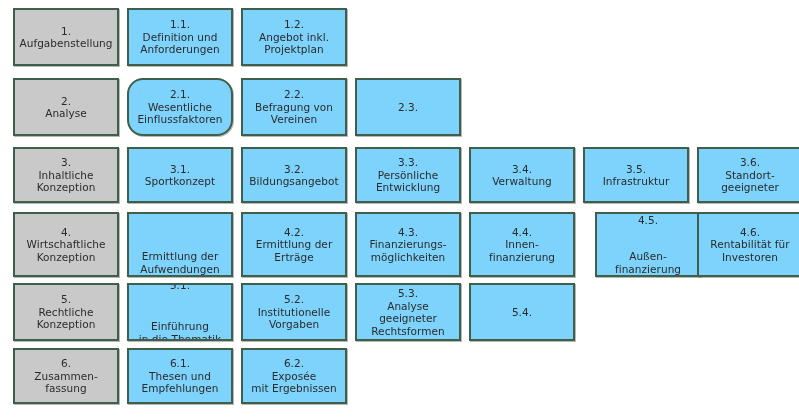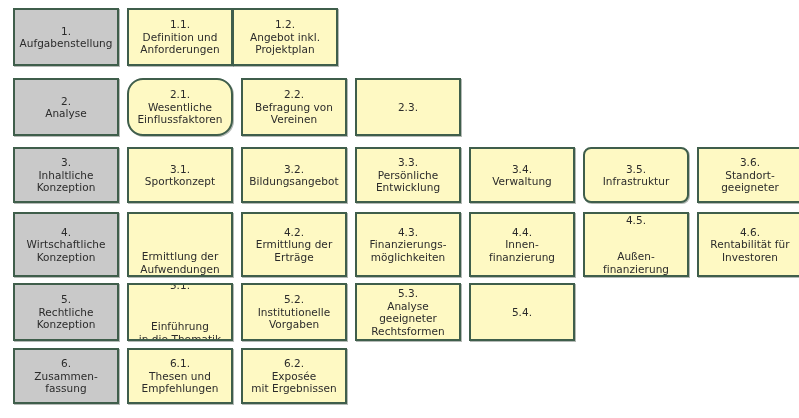--- a/index.html
+++ b/index.html
@@ -32,7 +32,7 @@
     height: 54px;
     box-sizing: content-box;
     border: 2px solid #3f5e4b;
-    background: #fef9c3;
+    background: #7dd3fc;
     display: flex;
     flex-direction: column;
     align-items: center;

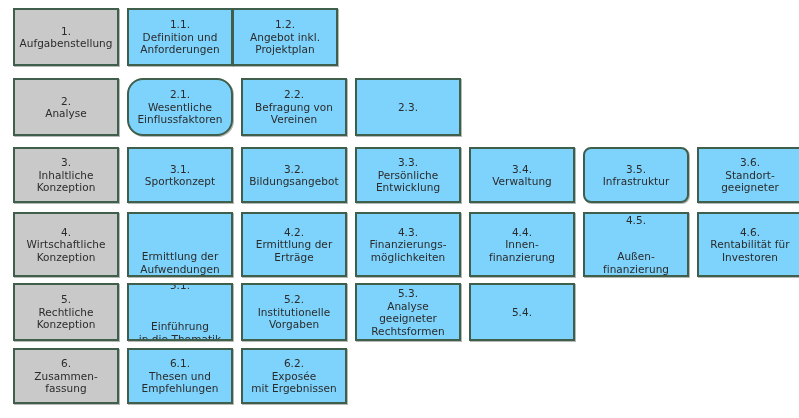--- a/index.html
+++ b/index.html
@@ -71,7 +71,7 @@
         <span class="lbl">Definition und
 Anforderungen</span>
       </div>
-      <div class="cell" style="left: 232px; width: 102px; height: 54px; justify-content: center;">
+      <div class="cell" style="left: 241px; width: 102px; height: 54px; justify-content: center;">
         <span class="num">1.2.</span>
         <span class="lbl">Angebot inkl.
 Projektplan</span>

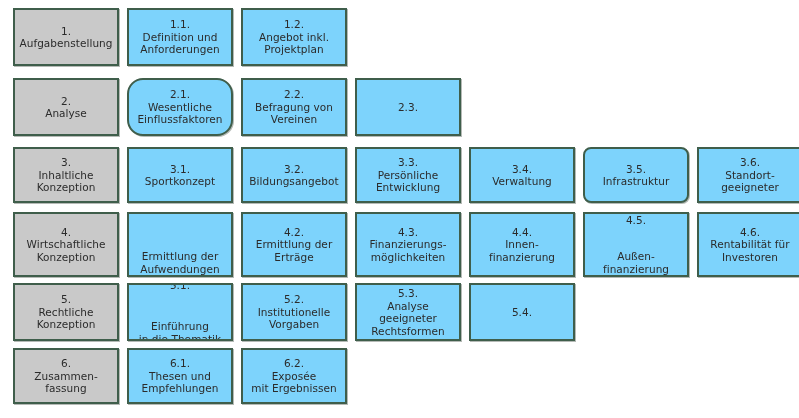--- a/index.html
+++ b/index.html
@@ -119,7 +119,7 @@
         <span class="num">3.4.</span>
         <span class="lbl">Verwaltung</span>
       </div>
-      <div class="cell" style="left: 583px; width: 102px; height: 52px; border-radius: 8px;">
+      <div class="cell" style="left: 583px; width: 102px; height: 52px;">
         <span class="num">3.5.</span>
         <span class="lbl">Infrastruktur</span>
       </div>

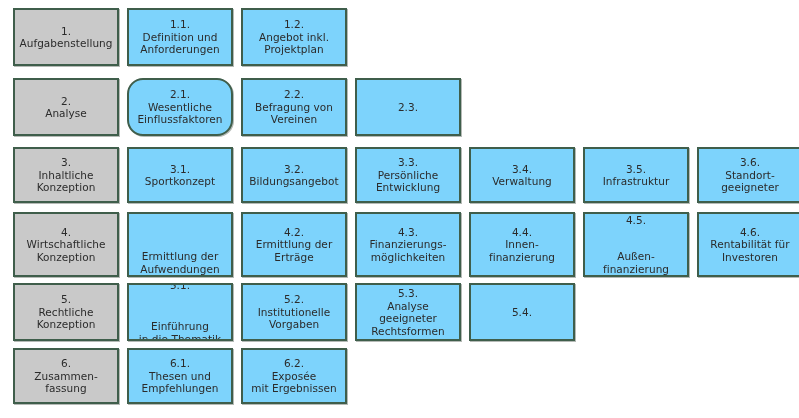--- a/index.html
+++ b/index.html
@@ -156,7 +156,7 @@
         <span class="lbl">Innen-
 finanzierung</span>
       </div>
-      <div class="cell" style="left: 583px; width: 102px; height: 61px; gap: 24px;">
+      <div class="cell" style="left: 595px; width: 102px; height: 61px; gap: 24px;">
         <span class="num">4.5.</span>
         <span class="lbl">Außen-
 finanzierung</span>

